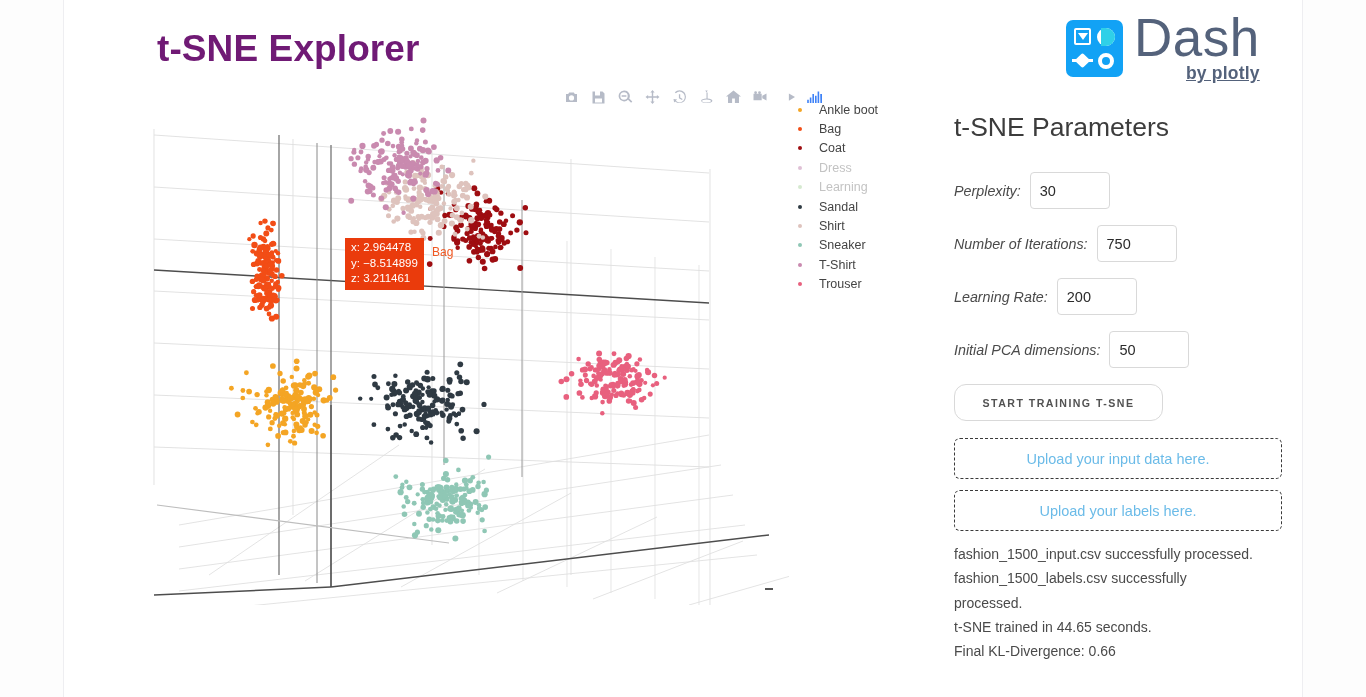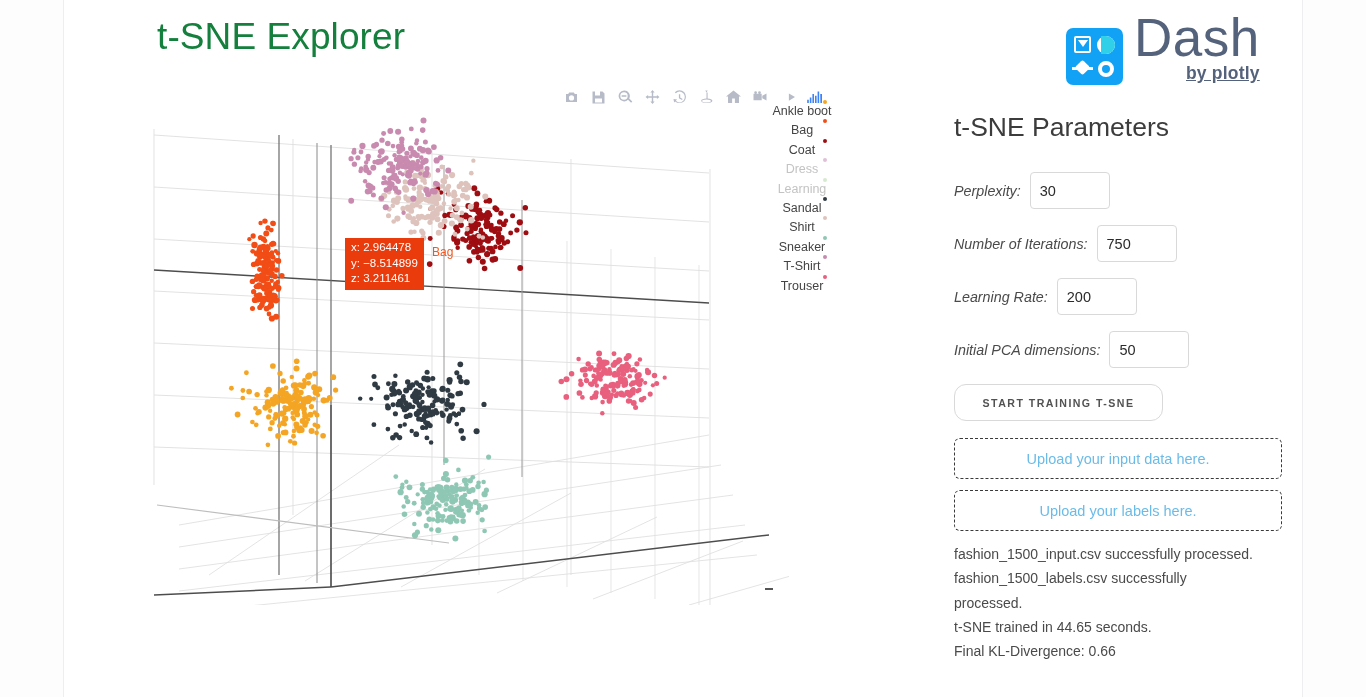--- a/index.html
+++ b/index.html
@@ -28,10 +28,10 @@
   }
   #page-title {
     position: absolute;
-    left: 93px; top: 16px;
+    left: 93px; top: 28px;
     font-size: 37px;
-    font-weight: 400;
-    color: #15803d;
+    font-weight: 700;
+    color: #701a75;
     letter-spacing: 0.1px;
     white-space: nowrap;
   }

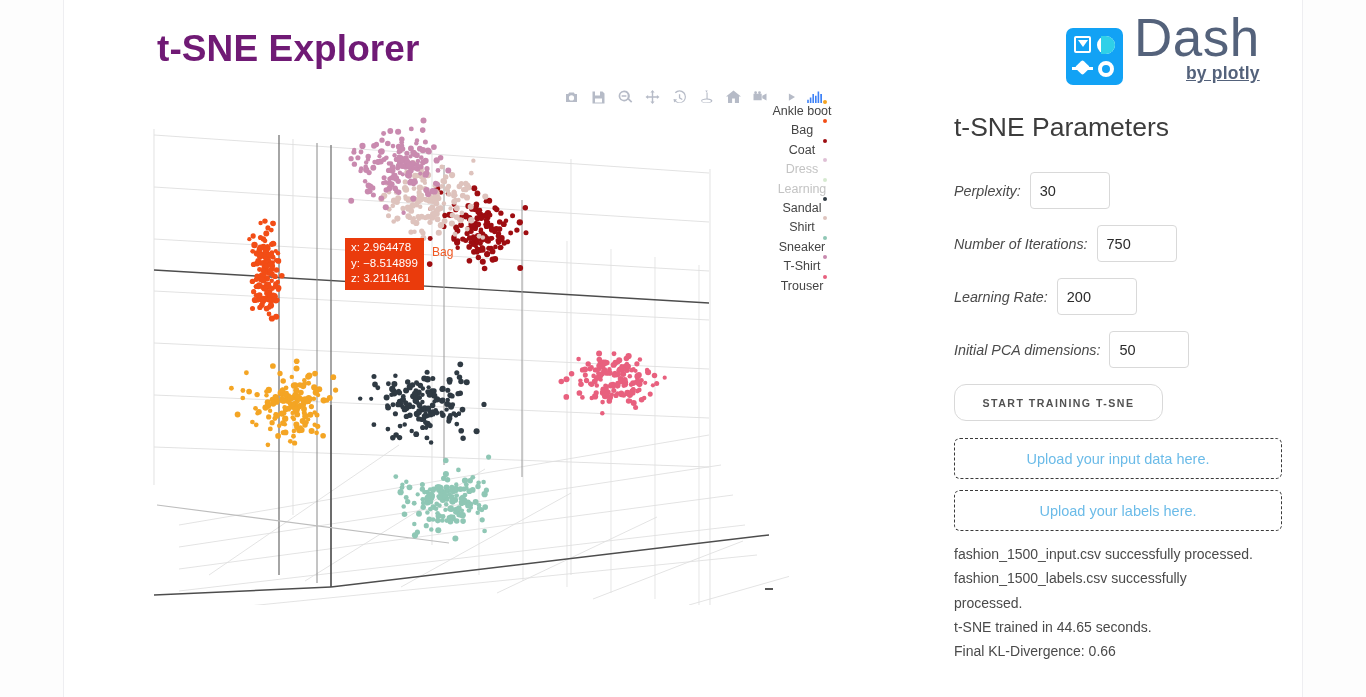--- a/index.html
+++ b/index.html
@@ -121,7 +121,7 @@
     position: absolute;
     left: 217px; top: 20px;
     display: flex;
-    align-items: center;
+    align-items: flex-start;
   }
   #dash-mark {
     width: 57px; height: 57px;

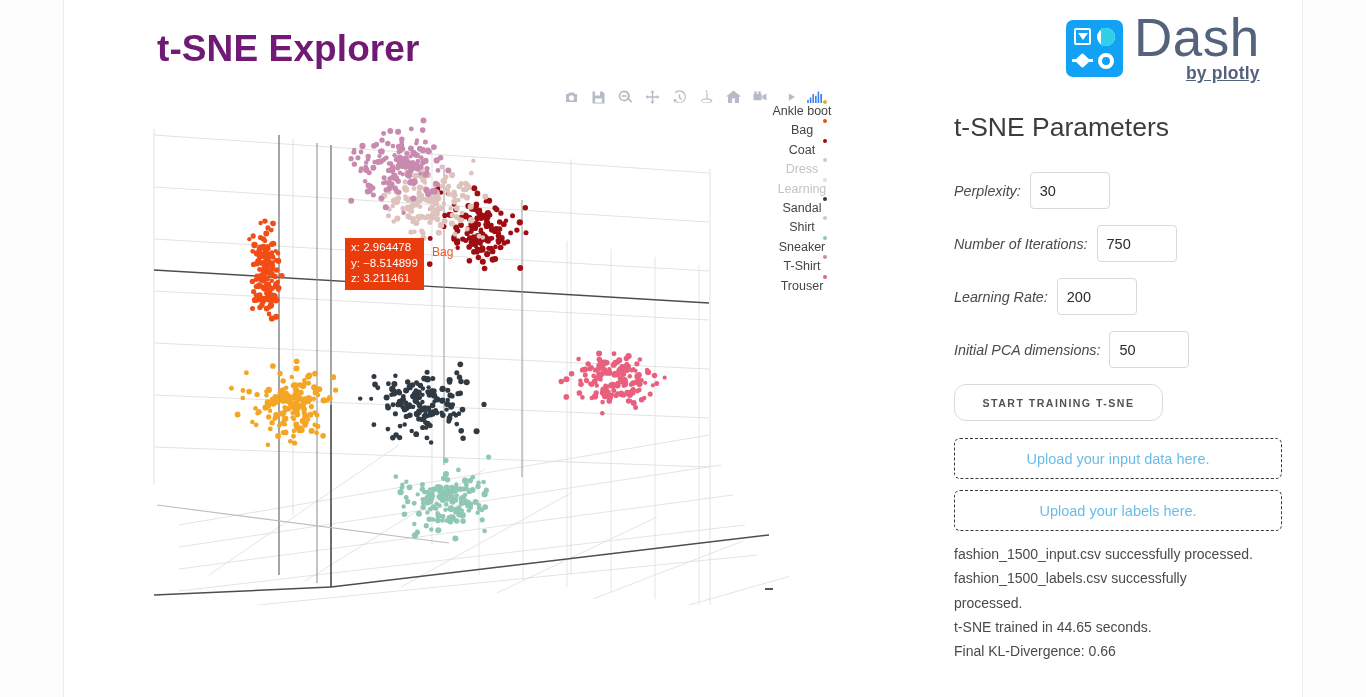--- a/index.html
+++ b/index.html
@@ -93,7 +93,6 @@
     align-items: center;
     height: 19.4px;
     cursor: pointer;
-    flex-direction: column;
   }
   .legend-swatch {
     width: 4px; height: 4px;

